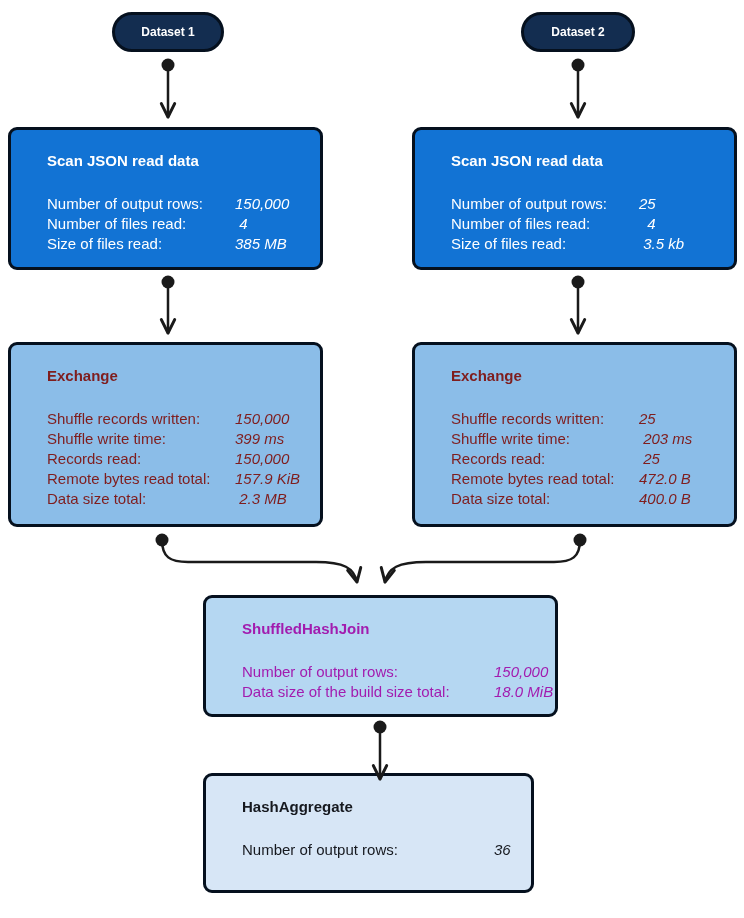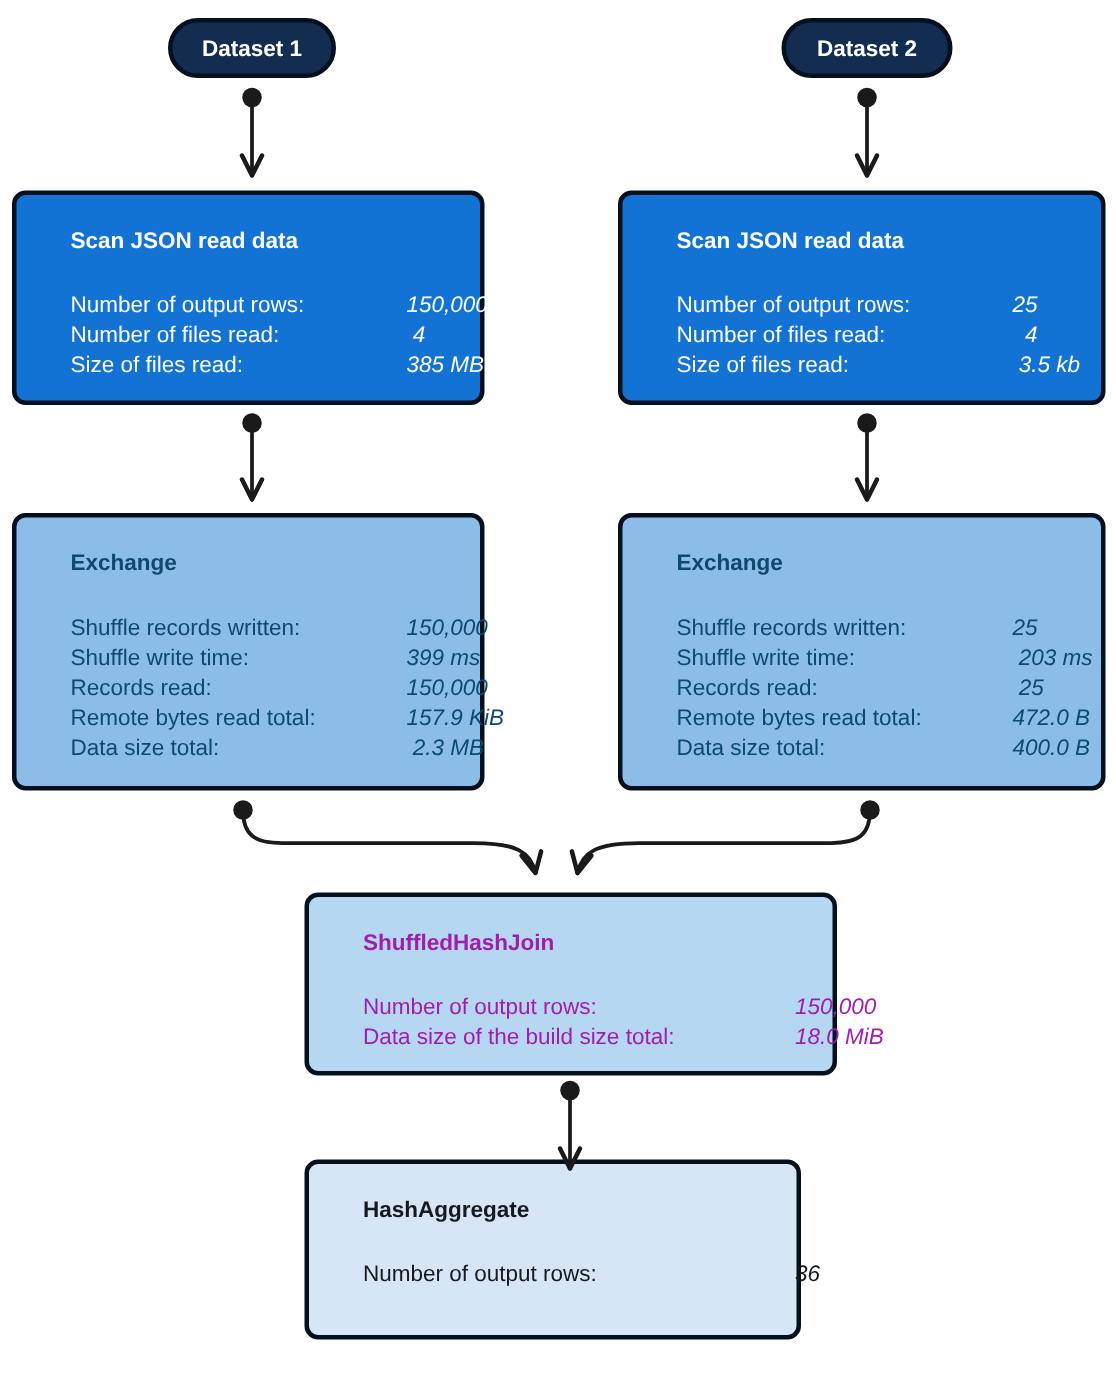--- a/index.html
+++ b/index.html
@@ -20,7 +20,7 @@
     border: 3px solid #05101e;
     border-radius: 22px;
     color: #ffffff;
-    font-size: 15px;
+    font-size: 12px;
     font-weight: bold;
     display: flex; align-items: center; justify-content: center;
     box-sizing: border-box;

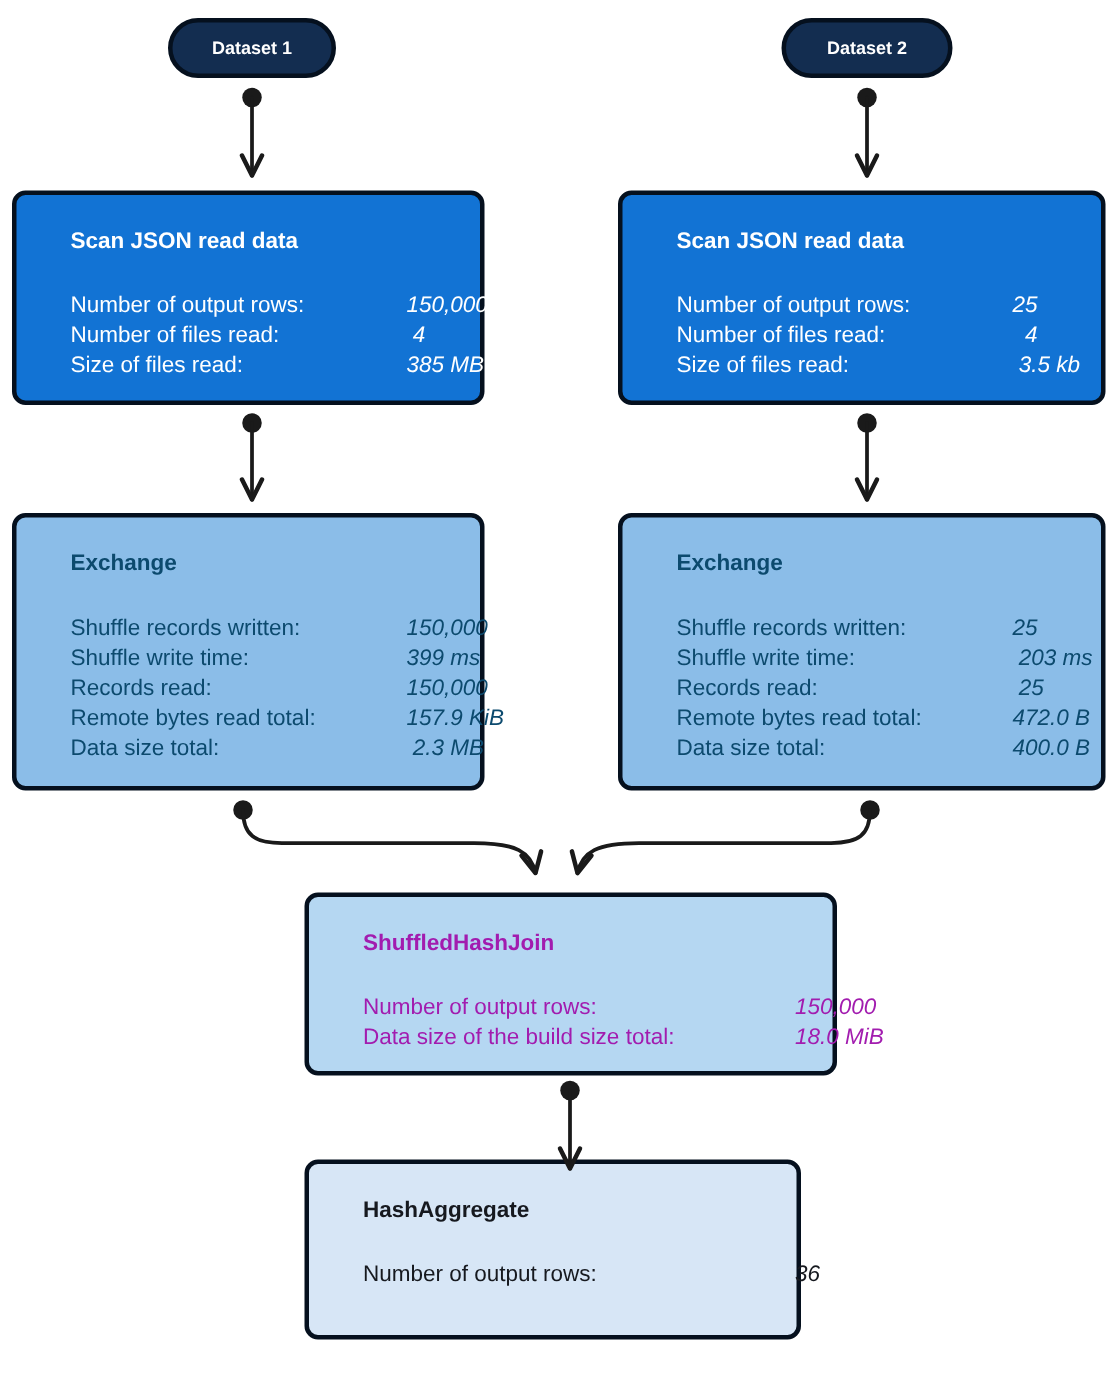--- a/index.html
+++ b/index.html
@@ -38,7 +38,7 @@
     font-size: 15px;
   }
   .node-title { font-weight: bold; line-height: 18px; margin-bottom: 24px; }
-  .row { display: flex; line-height: 20px; gap: 36px; }
+  .row { display: flex; line-height: 20px; }
   .lbl { width: 188px; flex: none; }
   .val { white-space: pre; font-style: italic; }
 

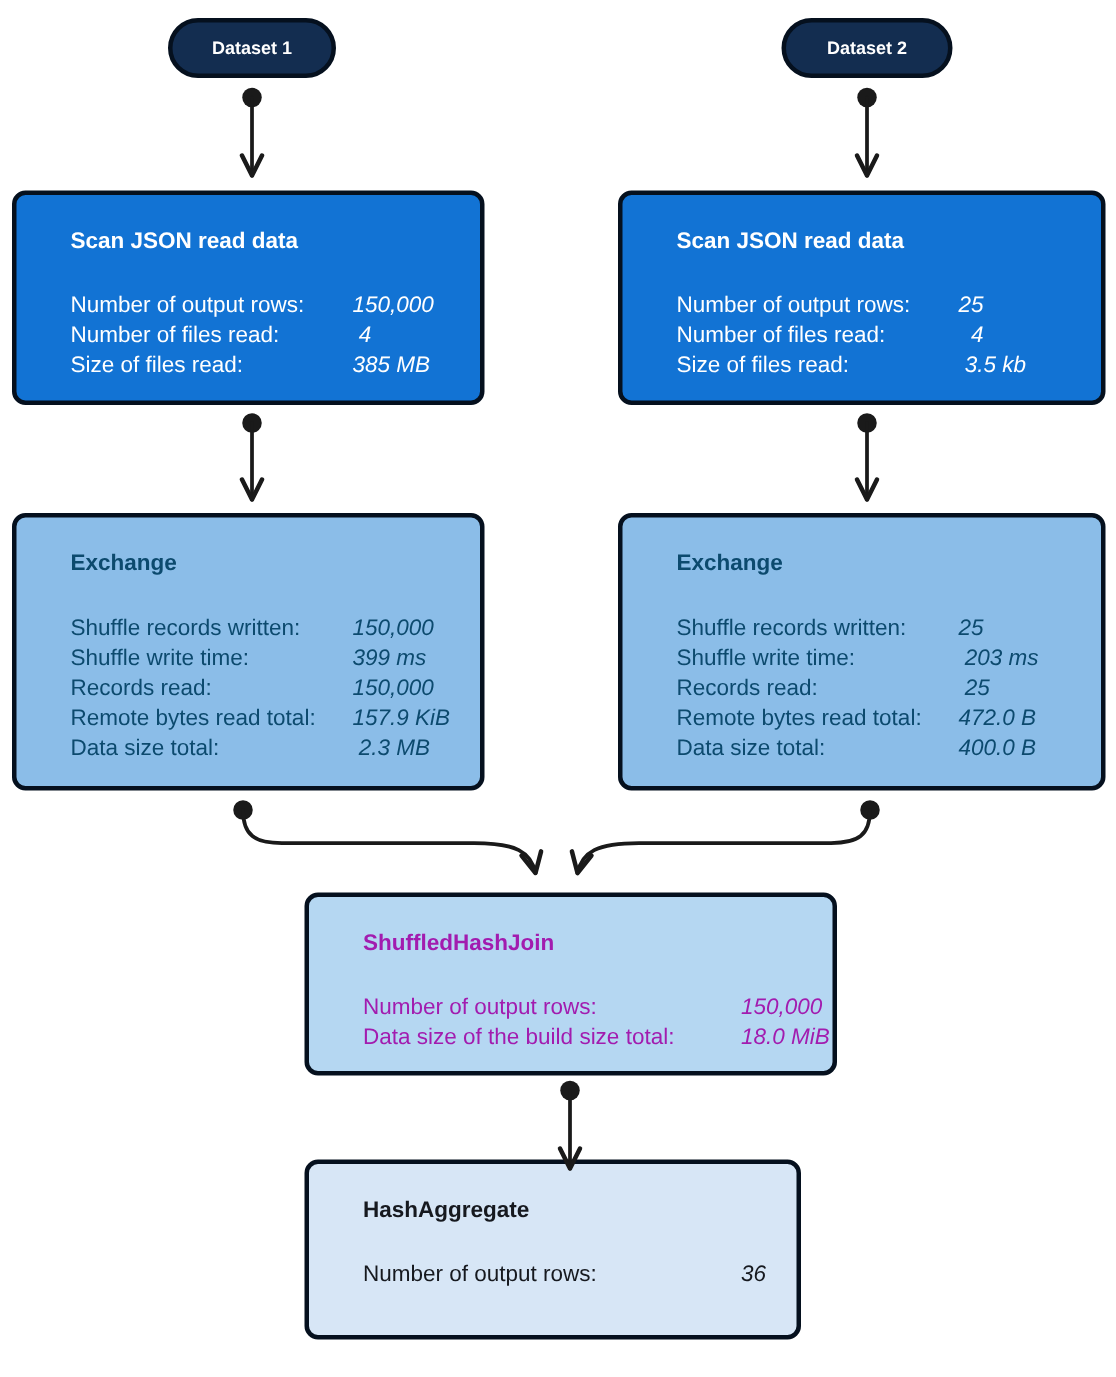--- a/index.html
+++ b/index.html
@@ -43,7 +43,7 @@
   .val { white-space: pre; font-style: italic; }
 
   .scan { background: #1273d4; color: #ffffff; }
-  .exchange { background: #8bbde8; color: #0c4a6e; }
+  .exchange { background: #8bbde8; color: #7f1d1d; }
   .join { background: #b5d7f2; color: #a21caf; }
   .aggregate { background: #d7e6f6; color: #16191f; }
 

